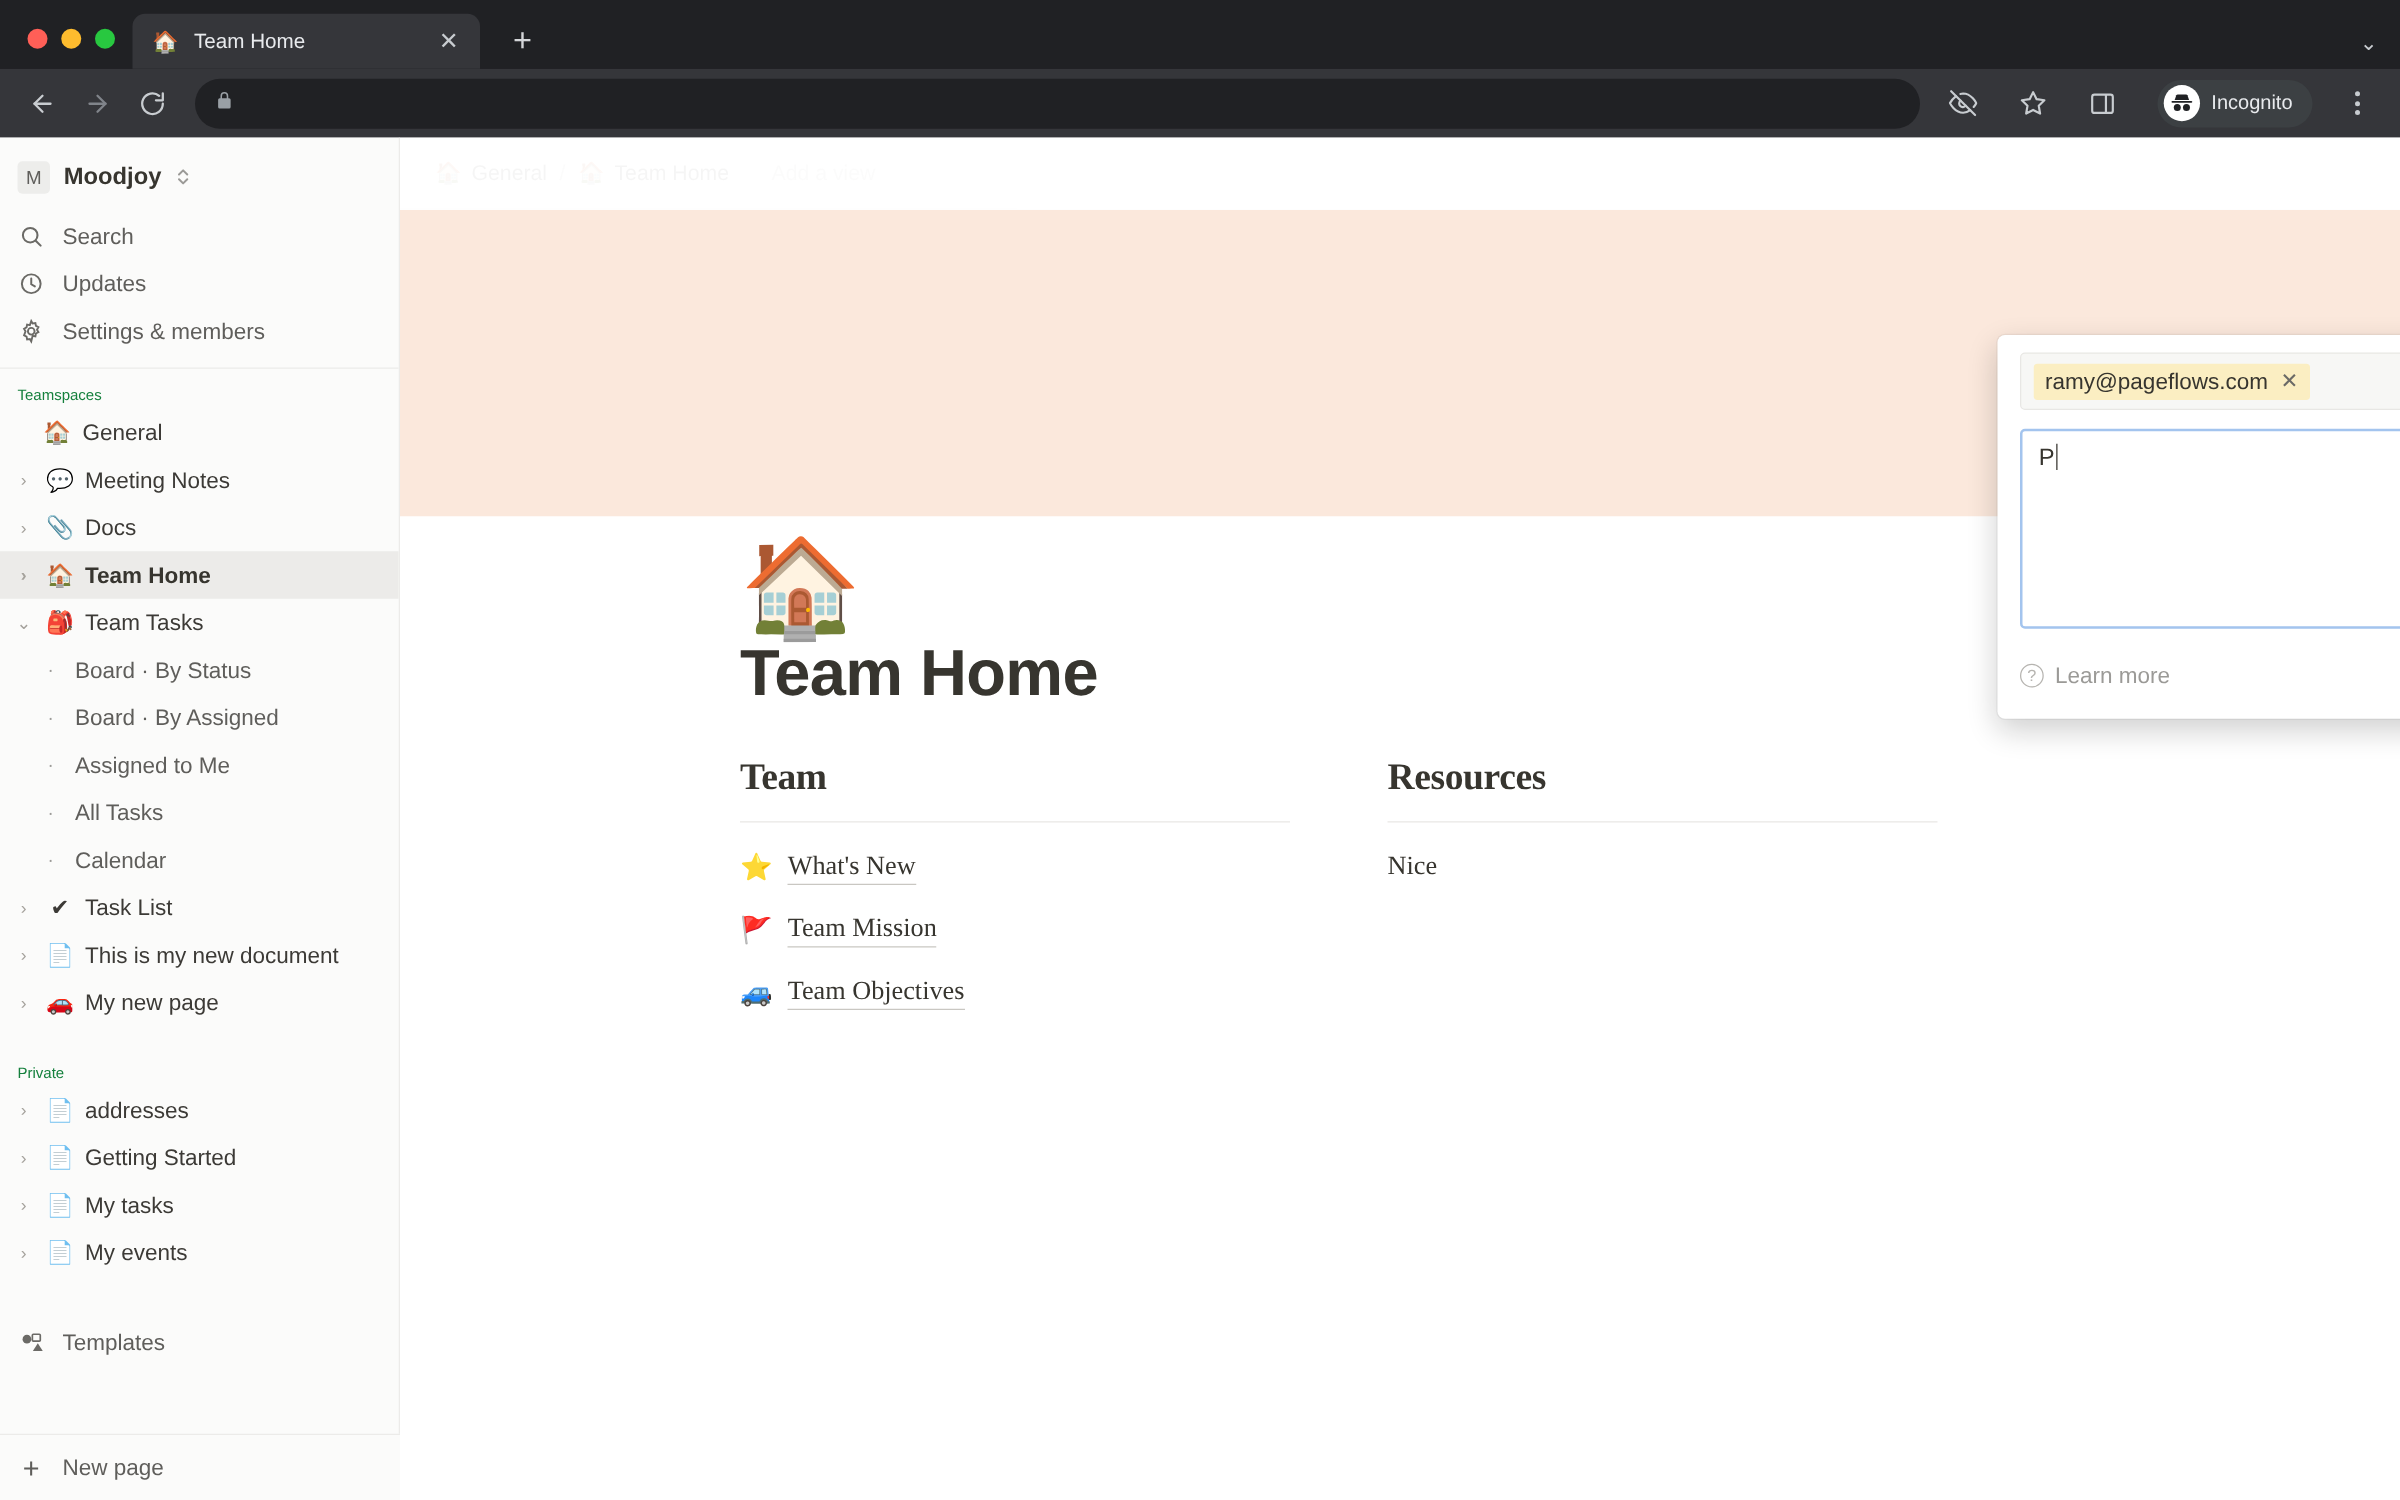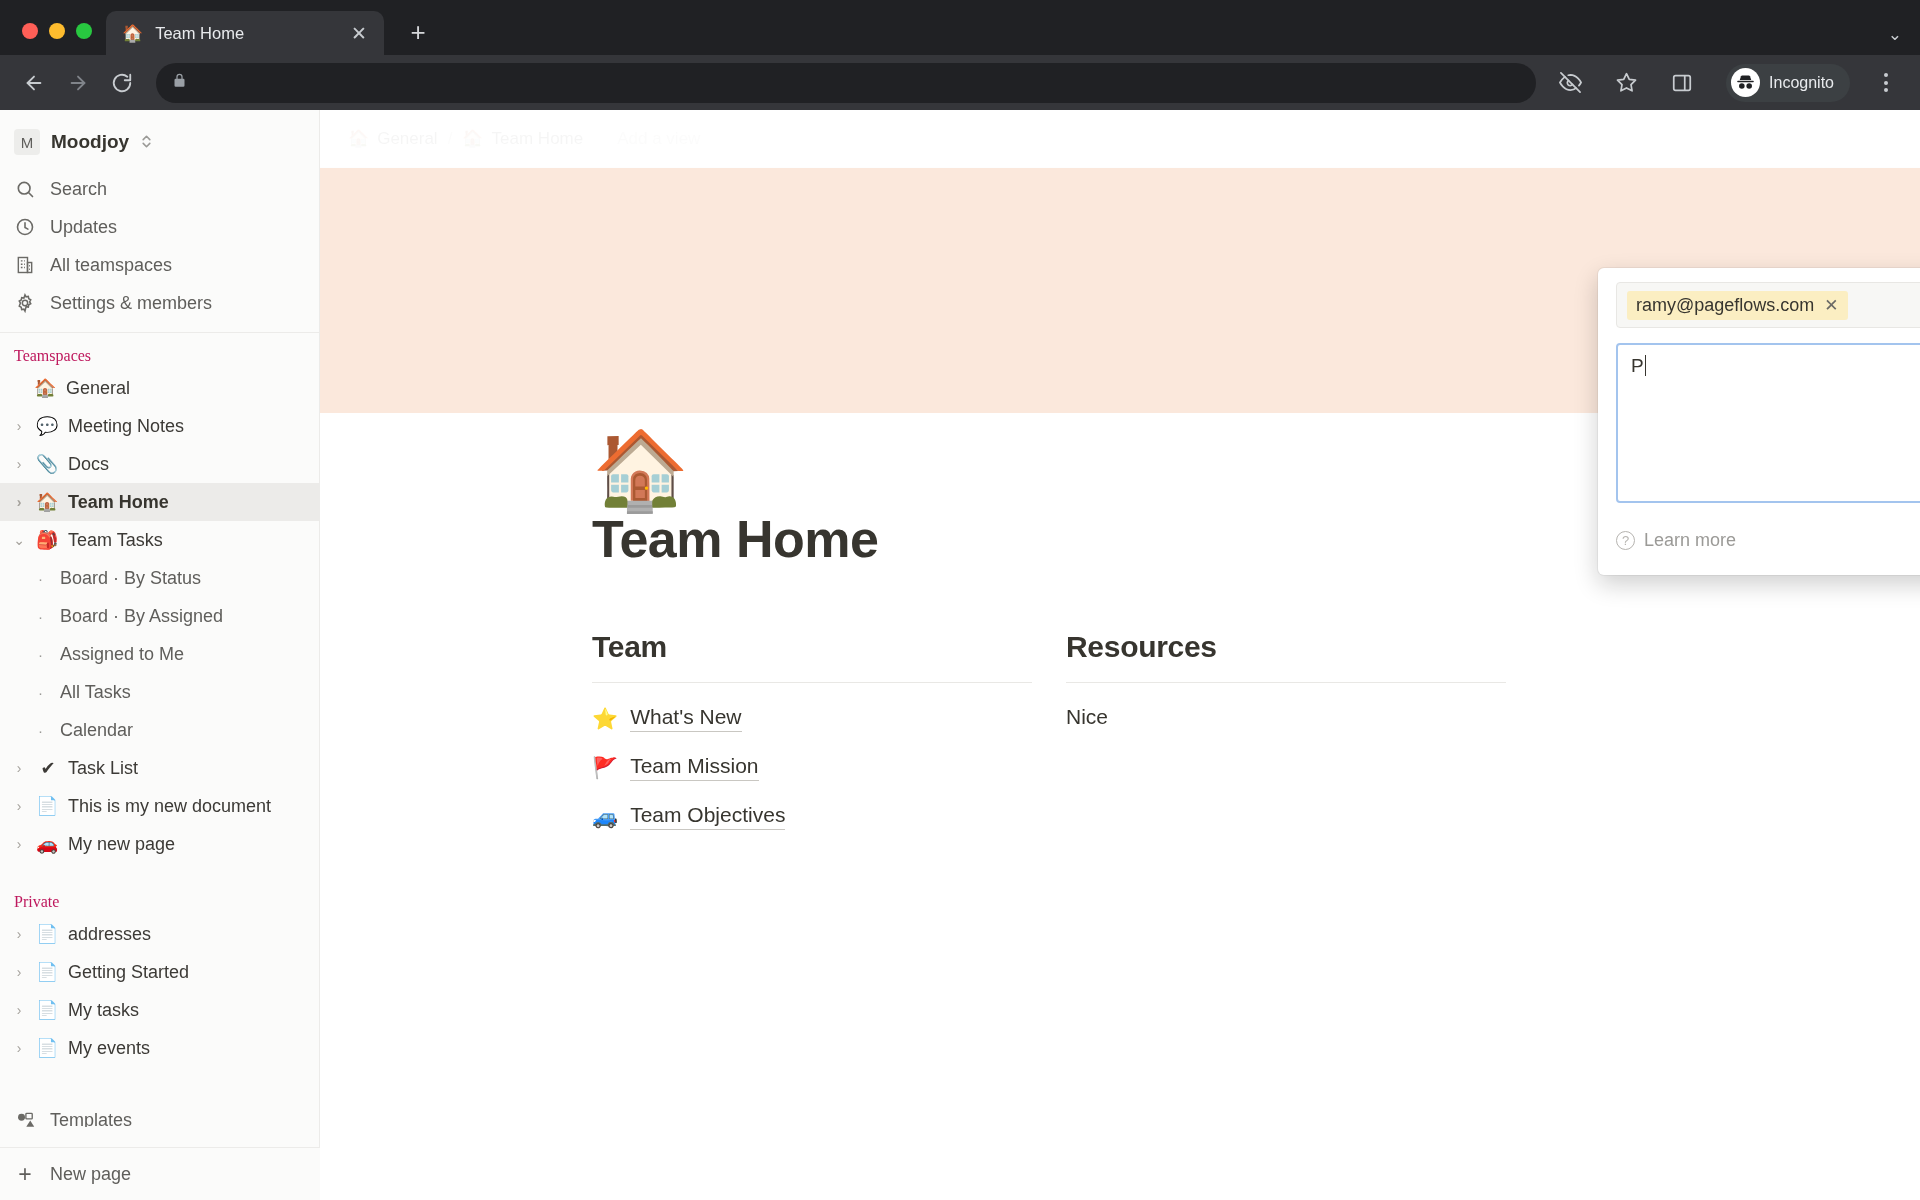--- a/index.html
+++ b/index.html
@@ -352,16 +352,6 @@
               </svg>
           </span>
           <span>Updates</span>
-        </div>
-        <div class="sb-item">
-          <span class="sb-ico">
-            <svg width="20" height="20" viewBox="0 0 24 24" fill="none" stroke="#6b6a66" stroke-width="1.7">
-                <rect x="4" y="3" width="11" height="18"></rect>
-                <rect x="15" y="9" width="5" height="12"></rect>
-                <path d="M7 7h2M11 7h1M7 11h2M11 11h1M7 15h2M11 15h1M17 13h1M17 17h1"></path>
-              </svg>
-          </span>
-          <span>All teamspaces</span>
         </div>
         <div class="sb-item">
           <span class="sb-ico">

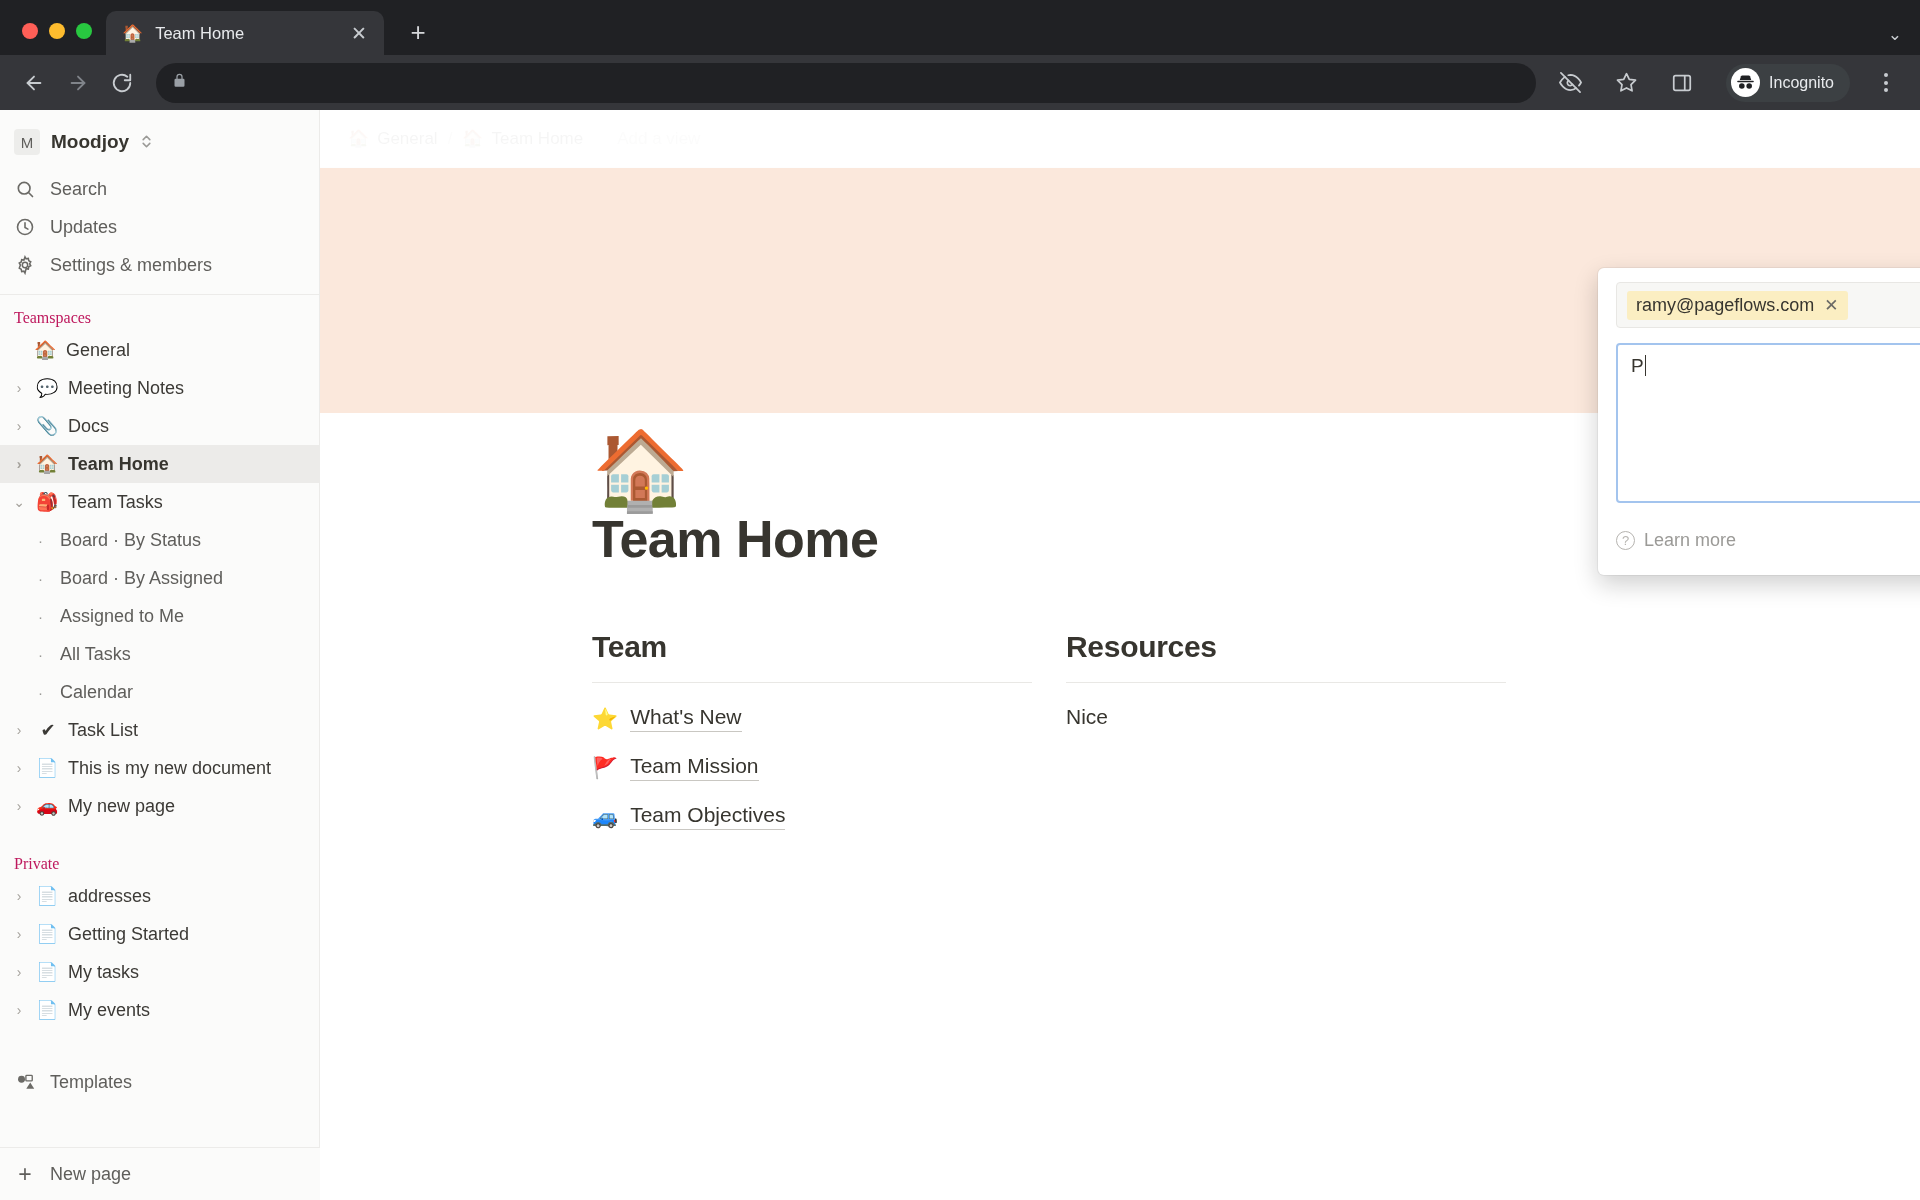--- a/index.html
+++ b/index.html
@@ -124,7 +124,7 @@
   .sb-sep { height: 1px; background: #ecebe9; margin: 10px 0 4px; }
 
   .sb-section {
-    font-size: 16px; color: #be185d; padding: 10px 14px 4px; font-weight: 500; font-family: Liberation Serif, serif;
+    font-size: 12px; color: #15803d; padding: 10px 14px 4px; font-weight: 500;
   }
 
   .tree-item {

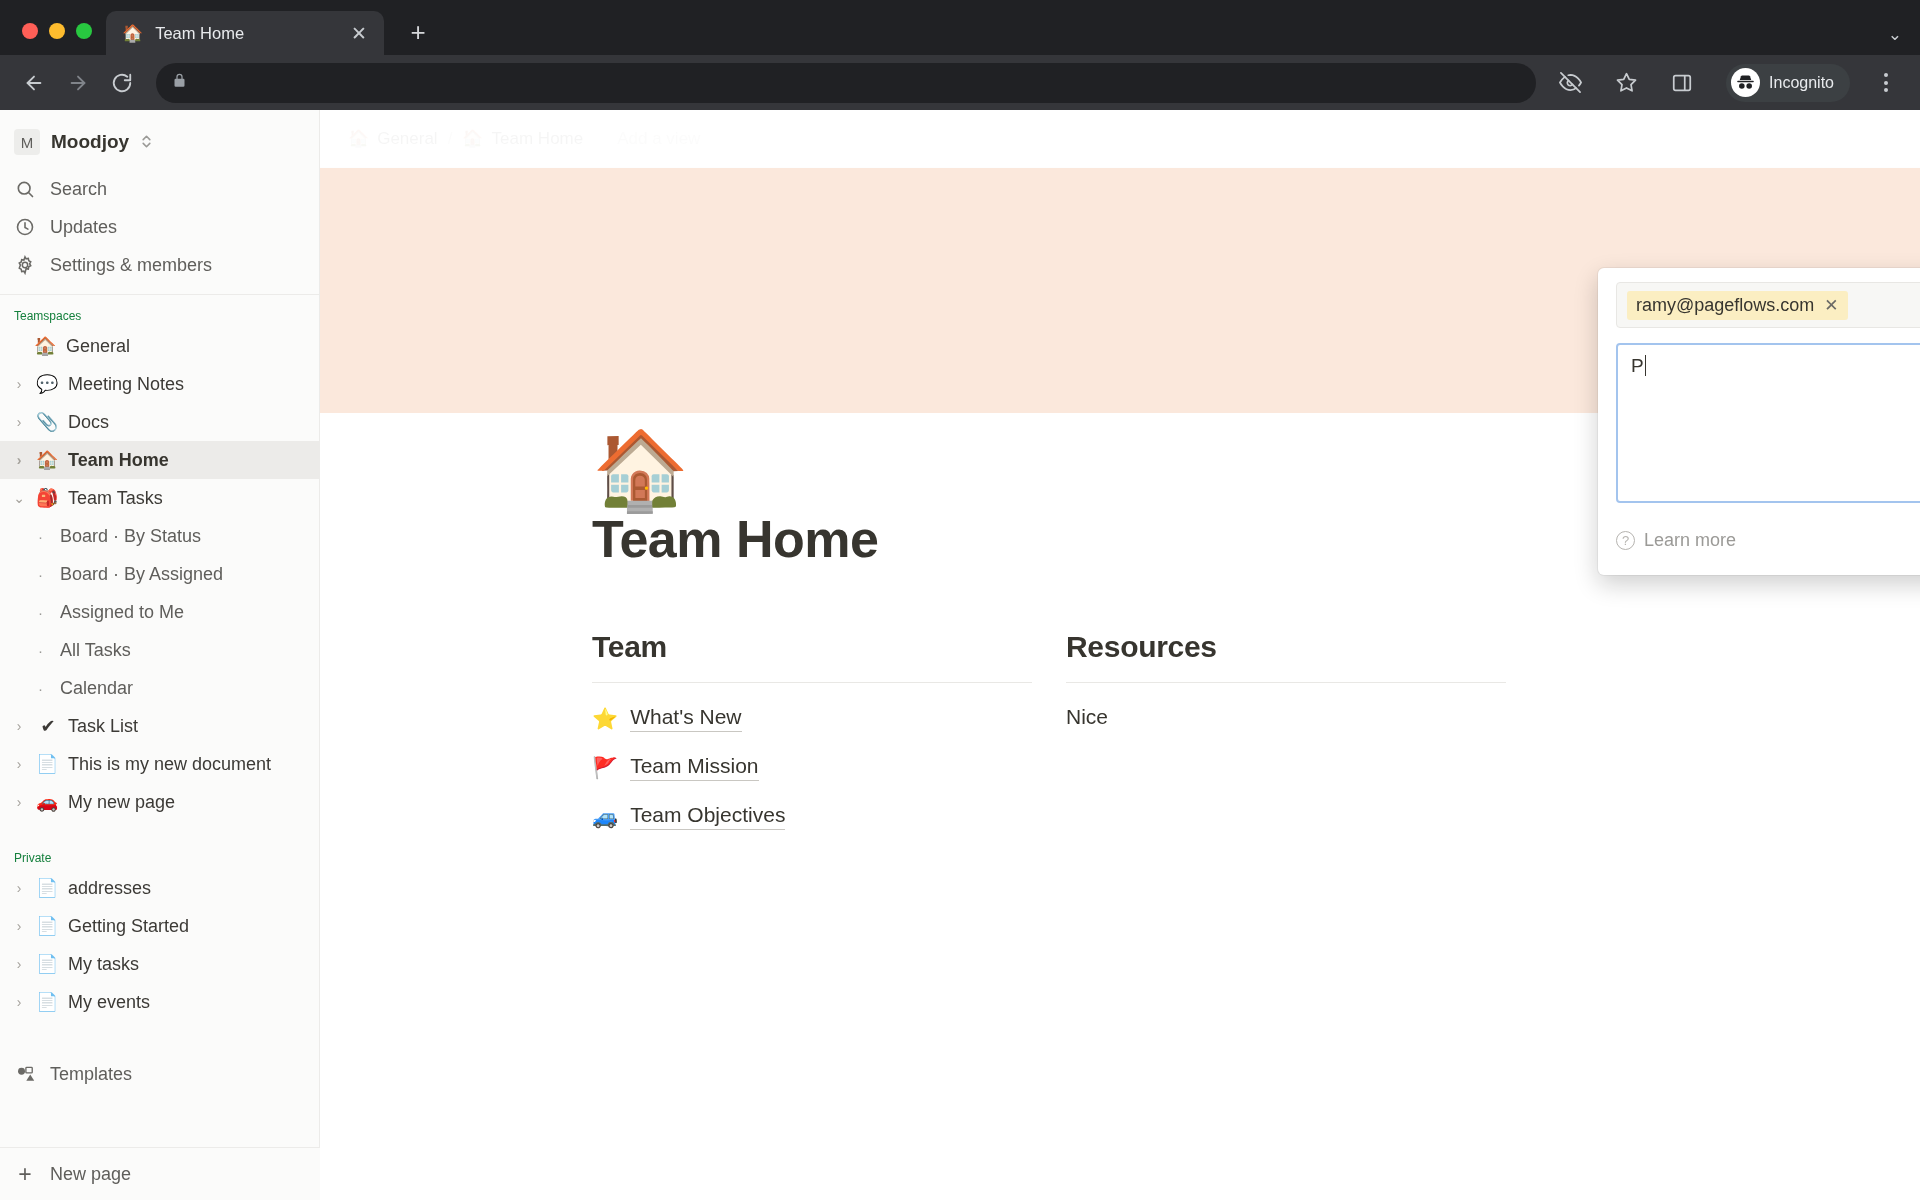--- a/index.html
+++ b/index.html
@@ -175,7 +175,7 @@
     letter-spacing: -0.5px; margin-top: 96px;
   }
 
-  .cols { display: flex; gap: 34px; margin-top: 61px; }
+  .cols { display: flex; gap: 78px; margin-top: 36px; font-family: Liberation Serif, serif; }
   .col { width: 440px; }
   .col-h {
     font-size: 30px; font-weight: 700; color: #37352f; letter-spacing: -0.3px;

